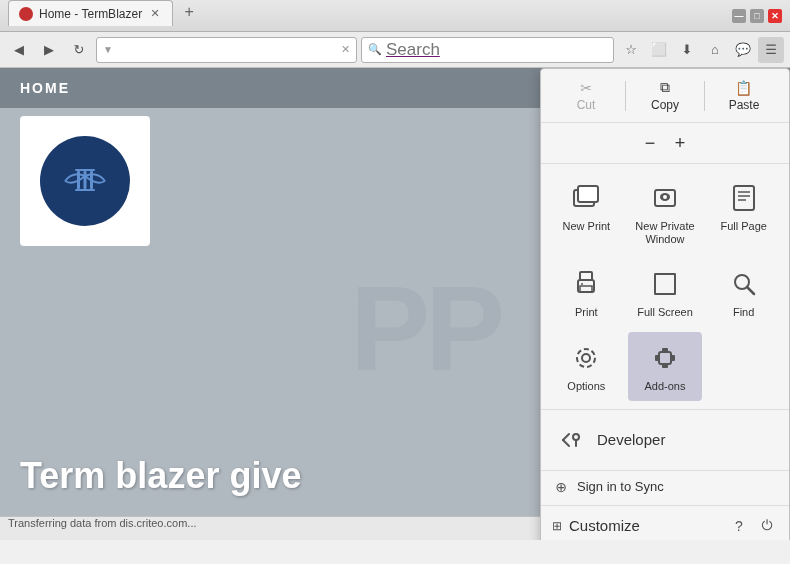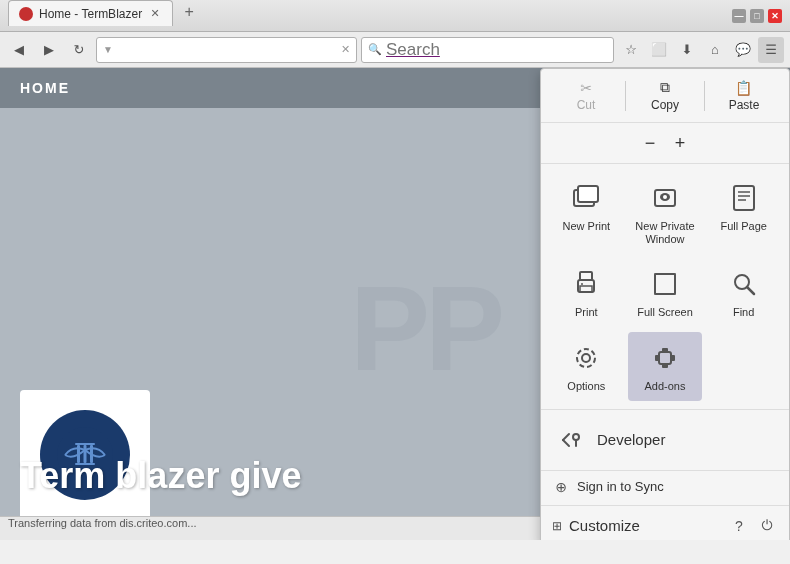--- a/index.html
+++ b/index.html
@@ -108,7 +108,7 @@
       color: white; font-size: 14px; font-weight: bold; letter-spacing: 2px; text-align: right;
     }
     .website-body {
-      flex: 1; display: flex; align-items: flex-end;
+      flex: 1; display: flex; align-items: flex-start;
       padding: 20px;
       position: relative; overflow: hidden; margin-top: 8px;
     }

